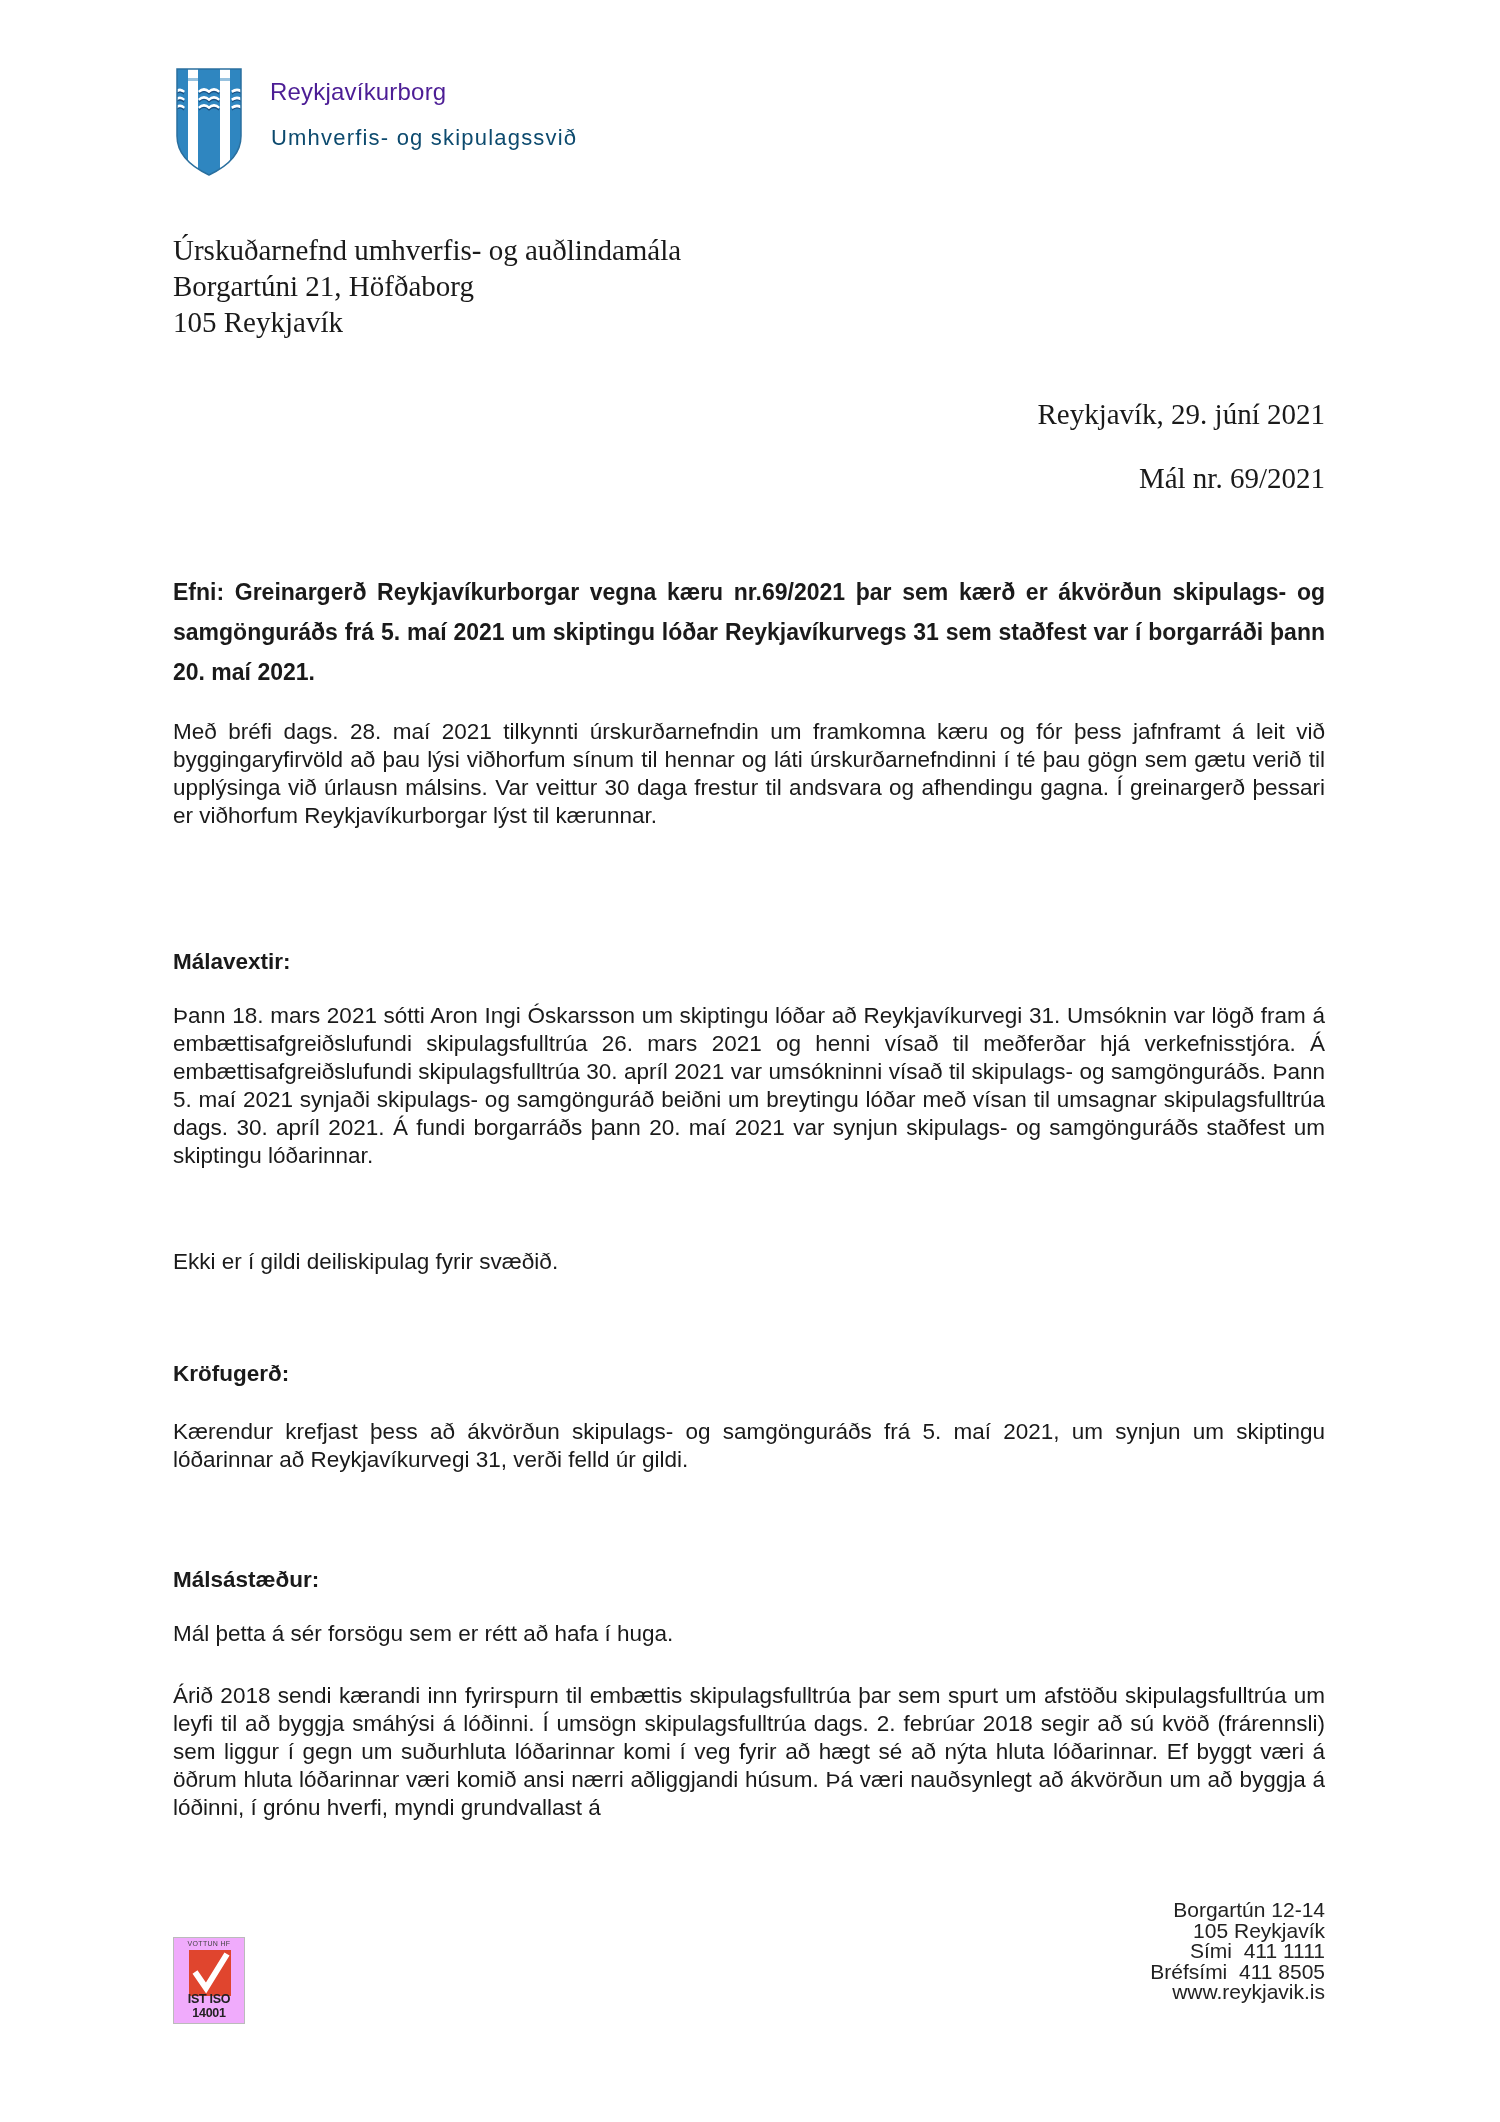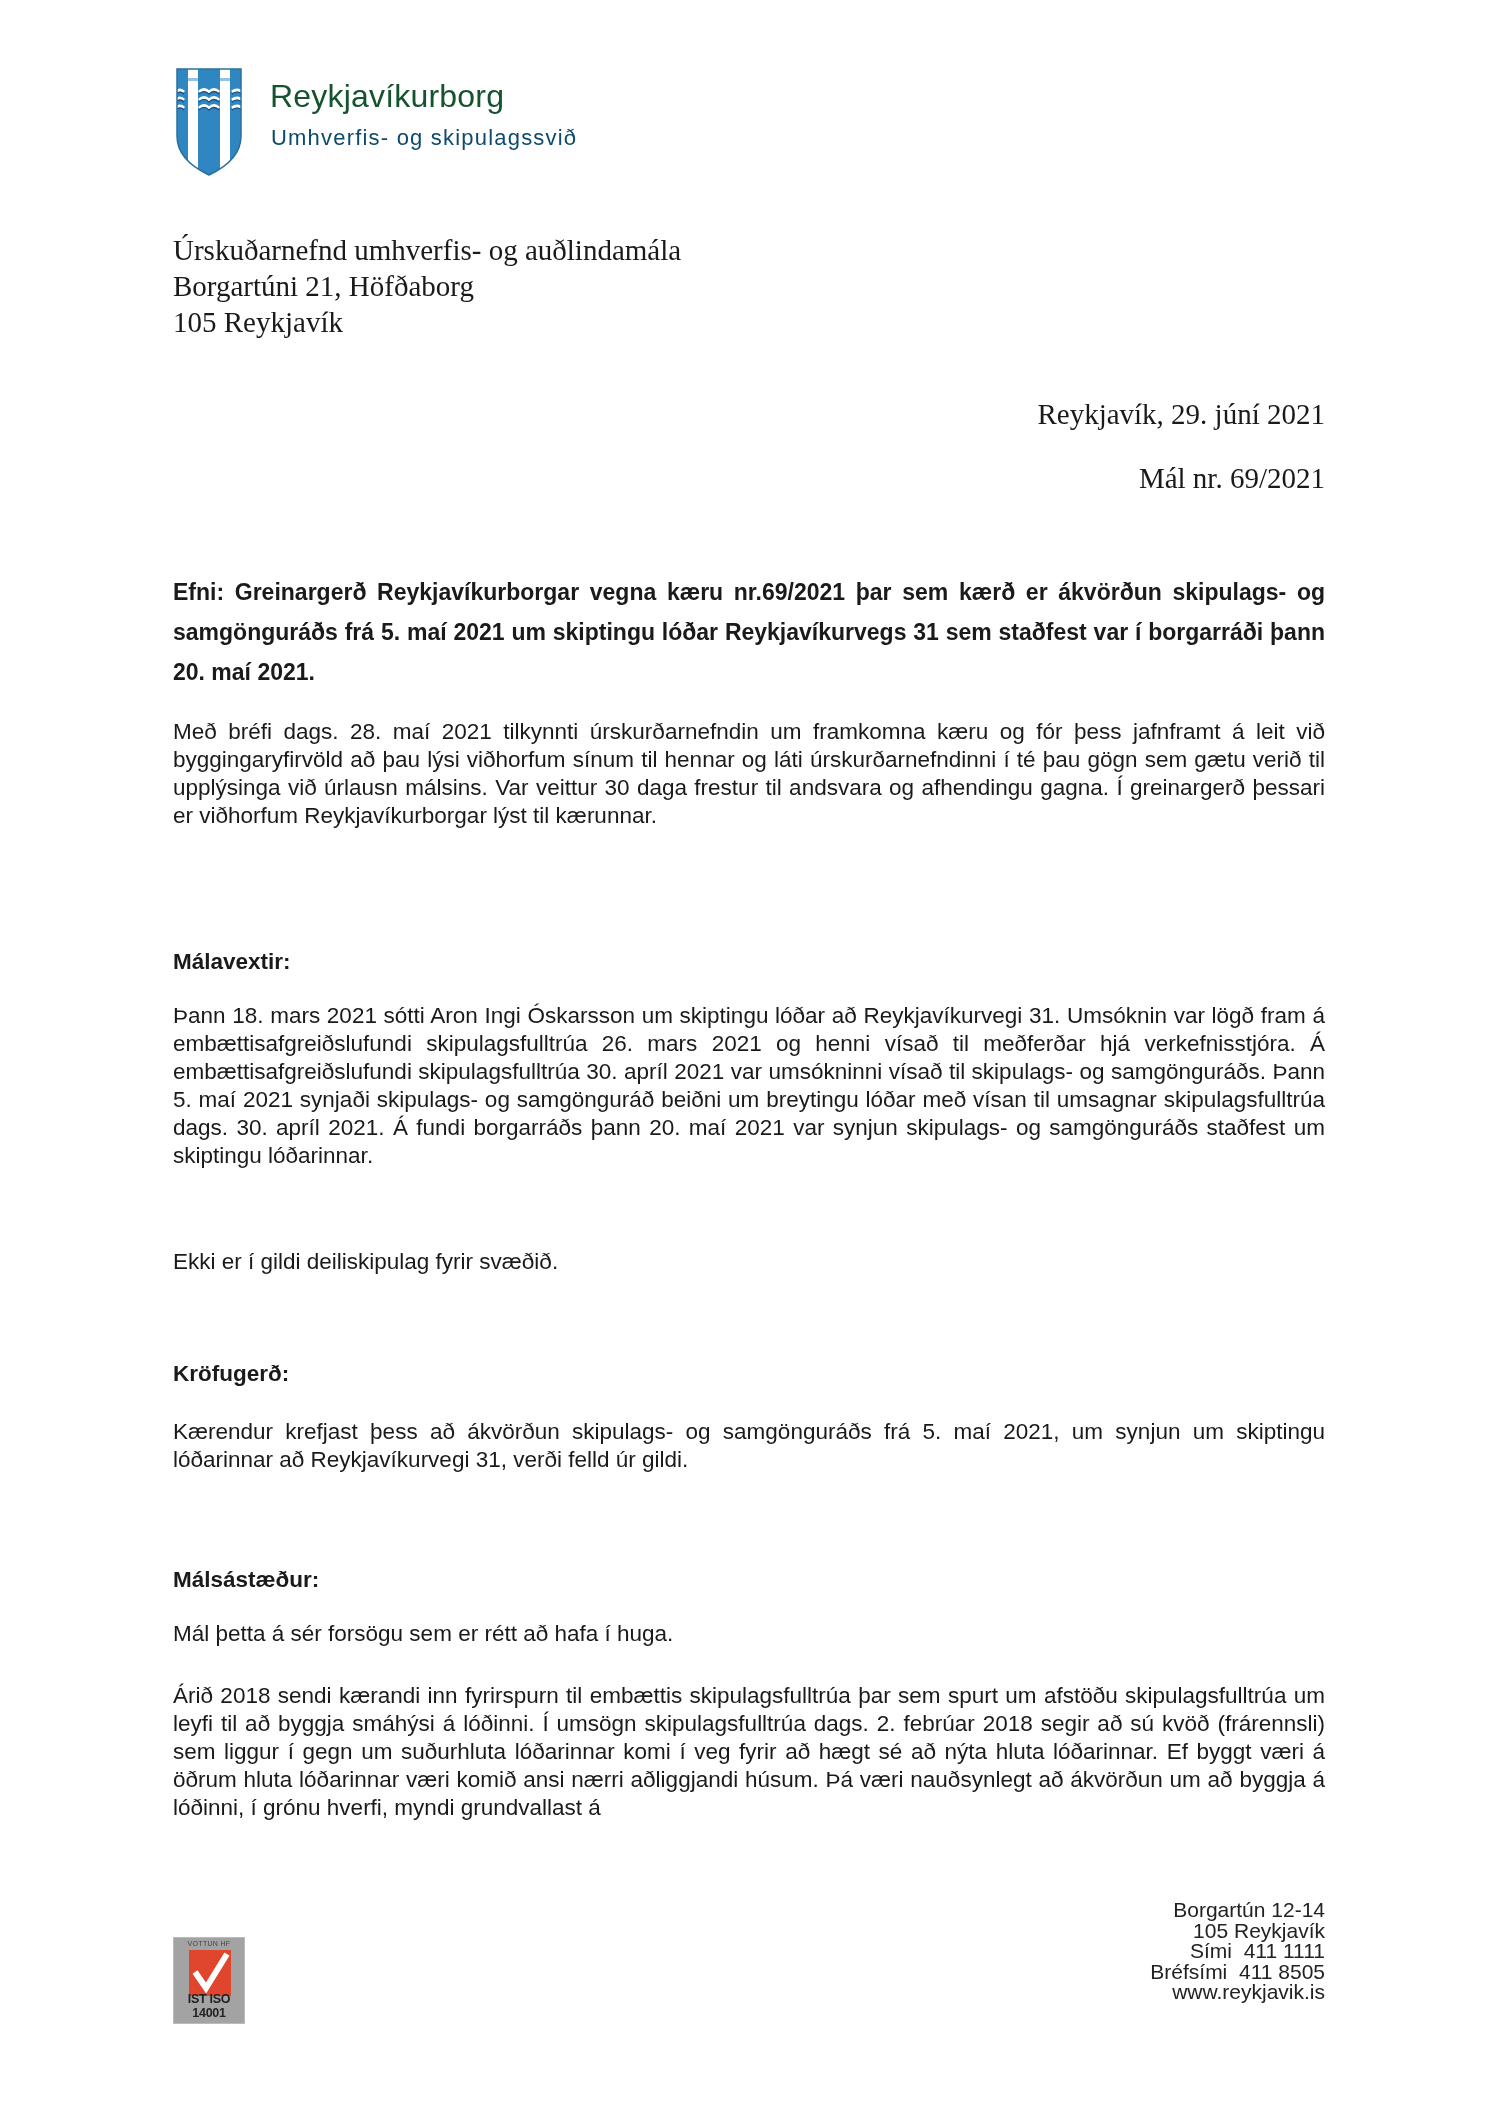--- a/index.html
+++ b/index.html
@@ -6,7 +6,7 @@
   body { width: 1500px; height: 2122px; position: relative; overflow: hidden; color: #1b1b1b; }
   .abs { position: absolute; }
   .logo-shield { left: 176px; top: 68px; width: 66px; height: 108px; }
-  .logo-title { left: 270px; top: 78px; font-family: "Liberation Sans", sans-serif; font-size: 32px; color: #14532d; letter-spacing: 0.2px; }
+  .logo-title { left: 270px; top: 78px; font-family: "Liberation Sans", sans-serif; font-size: 24px; color: #4c1d95; letter-spacing: 0.2px; }
   .logo-sub { left: 271px; top: 125px; font-family: "Liberation Sans", sans-serif; font-size: 22px; color: #0c4a6e; letter-spacing: 1.2px; }
 
   .serif { font-family: "Liberation Serif", serif; font-size: 29px; line-height: 36px; color: #1a1a1a; }

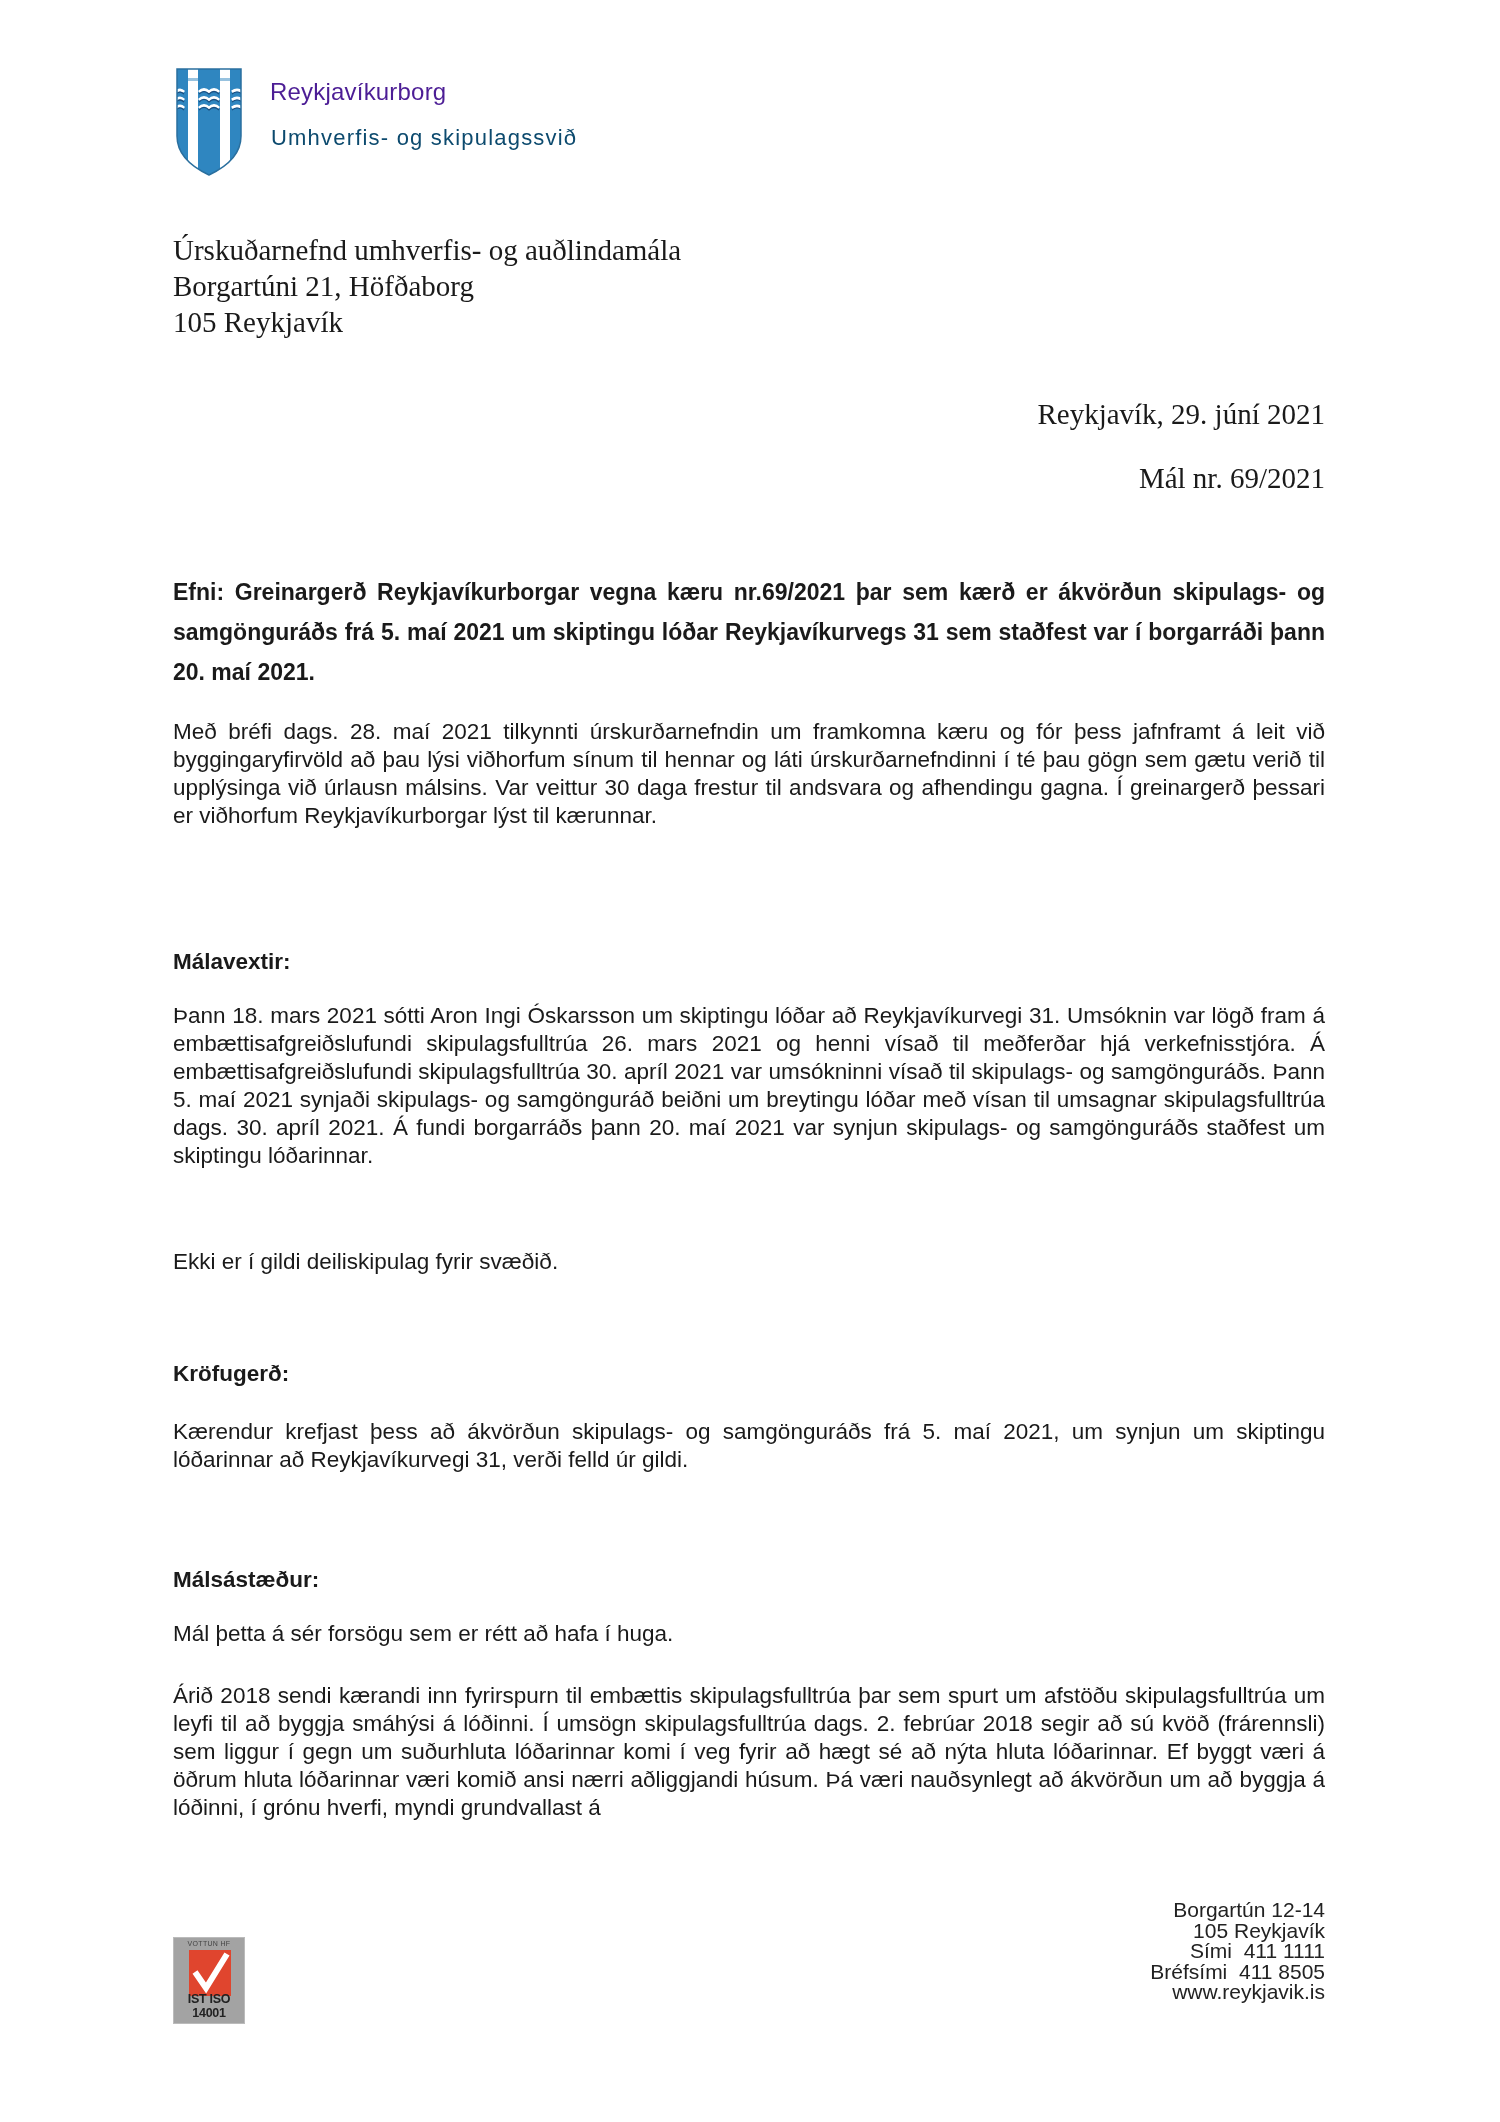--- a/index.html
+++ b/index.html
@@ -31,7 +31,7 @@
   .p6 { top: 1682px; }
 
   .footer-addr { right: 175px; top: 1900px; text-align: right; font-family: "Liberation Sans", sans-serif; font-size: 21px; line-height: 20.5px; color: #222; }
-  .iso { left: 173px; top: 1937px; width: 70px; height: 85px; border: 1px solid #bbb; background: #a3a3a3; }
+  .iso { left: 173px; top: 1937px; width: 70px; height: 85px; border: 1px solid #bbb; background: #f0abfc; }
   .iso-top { position: absolute; left: 0; right: 0; top: 2px; text-align: center; font-family: "Liberation Sans", sans-serif; font-size: 7px; color: #444; letter-spacing: 0.3px; }
   .iso-mark { position: absolute; left: 15px; top: 12px; width: 42px; height: 46px; background: #e0452e; }
   .iso-bottom { position: absolute; left: 0; right: 0; bottom: 3px; text-align: center; font-family: "Liberation Sans", sans-serif; font-size: 12.5px; font-weight: bold; color: #222; letter-spacing: -0.3px; }

